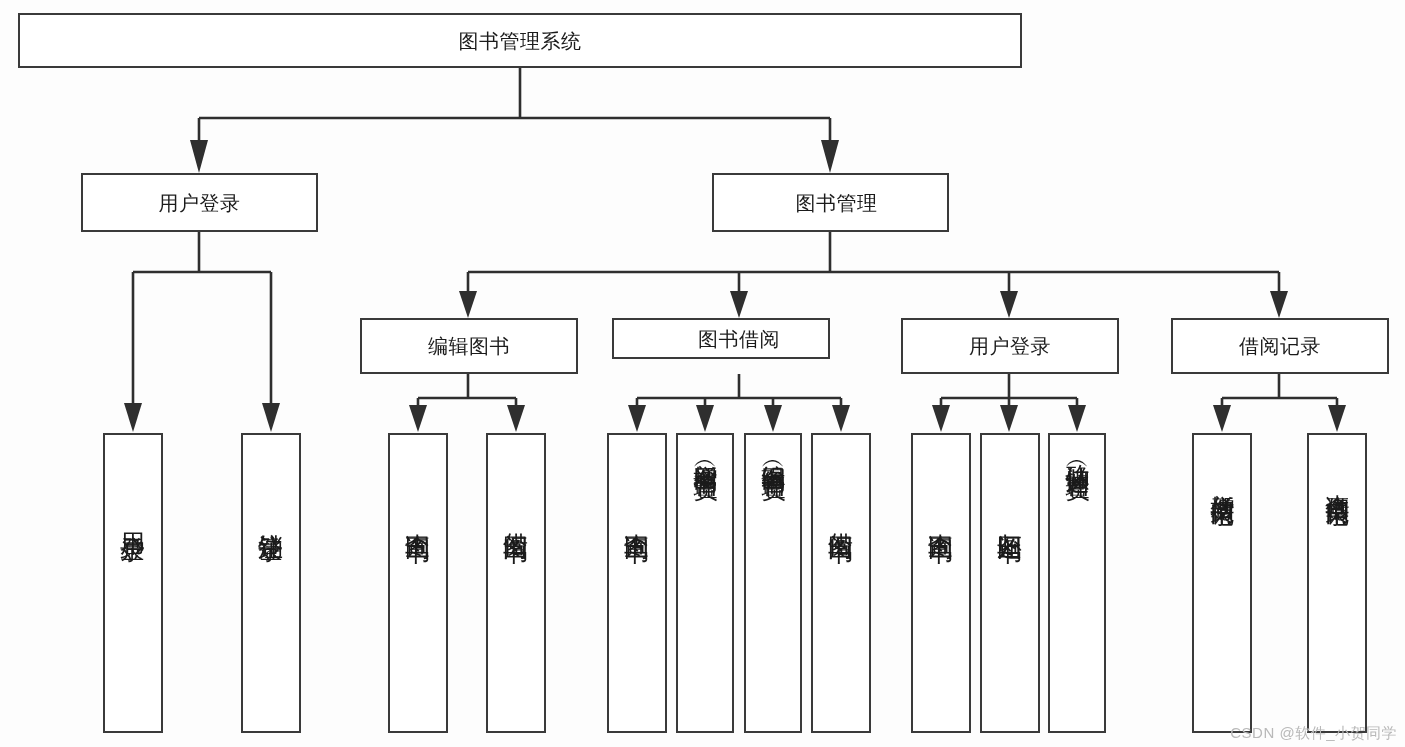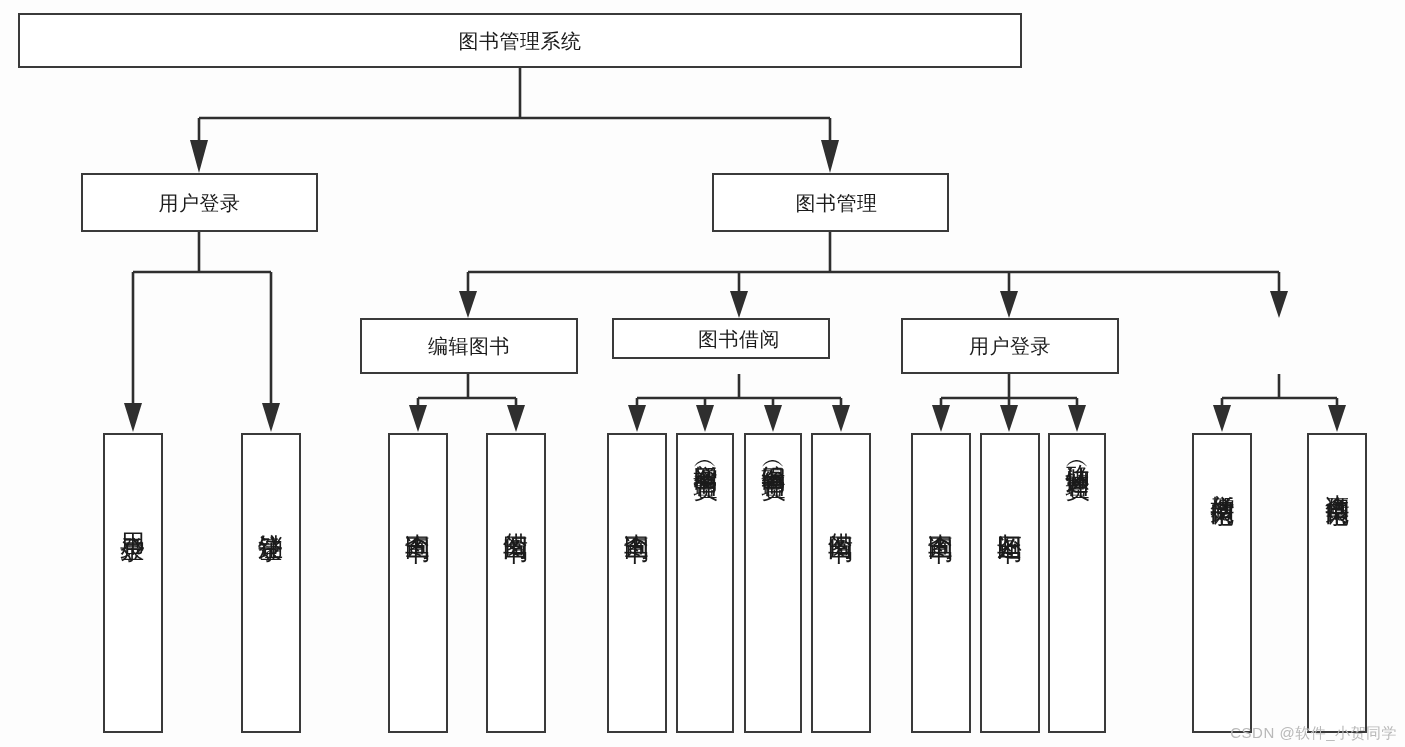--- a/index.html
+++ b/index.html
@@ -164,6 +164,9 @@
   <div class="node horiz" style="left:901px; top:318px; width:218px; height:56px;">
     <span class="label">用户登录</span>
   </div>
+  <div class="node horiz" style="left:1171px; top:318px; width:218px; height:56px;">
+    <span class="label">借阅记录</span>
+  </div>
 
   <div class="node vert" style="left:103px; top:433px; width:60px; height:300px; padding-top:78px;">
     <span class="label">用户登录</span>

